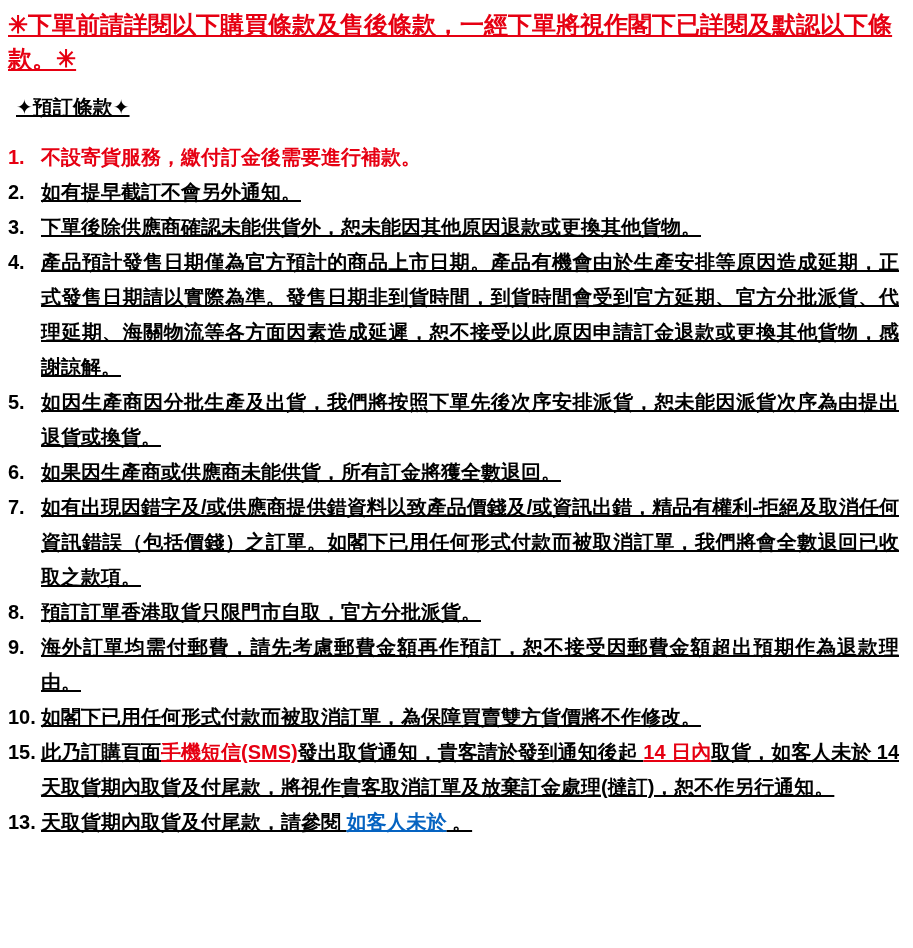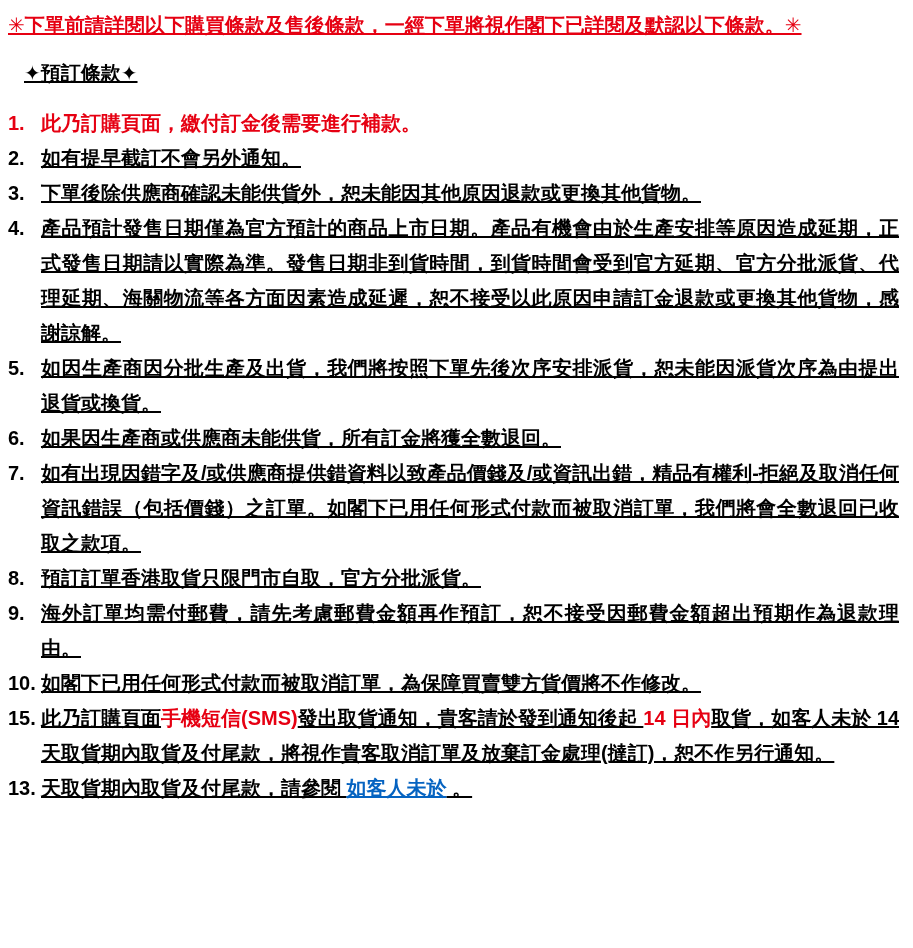--- a/index.html
+++ b/index.html
@@ -26,11 +26,12 @@
   }
   .notice {
     margin: 0 0 14px 0;
-    font-size: 20px;
+    font-size: 24px;
     line-height: 34px;
     color: var(--red);
     text-decoration: underline;
     font-weight: bold;
+    font-family: Liberation Serif, serif;
   }
   .section-title {
     margin: 0 0 16px 16px;

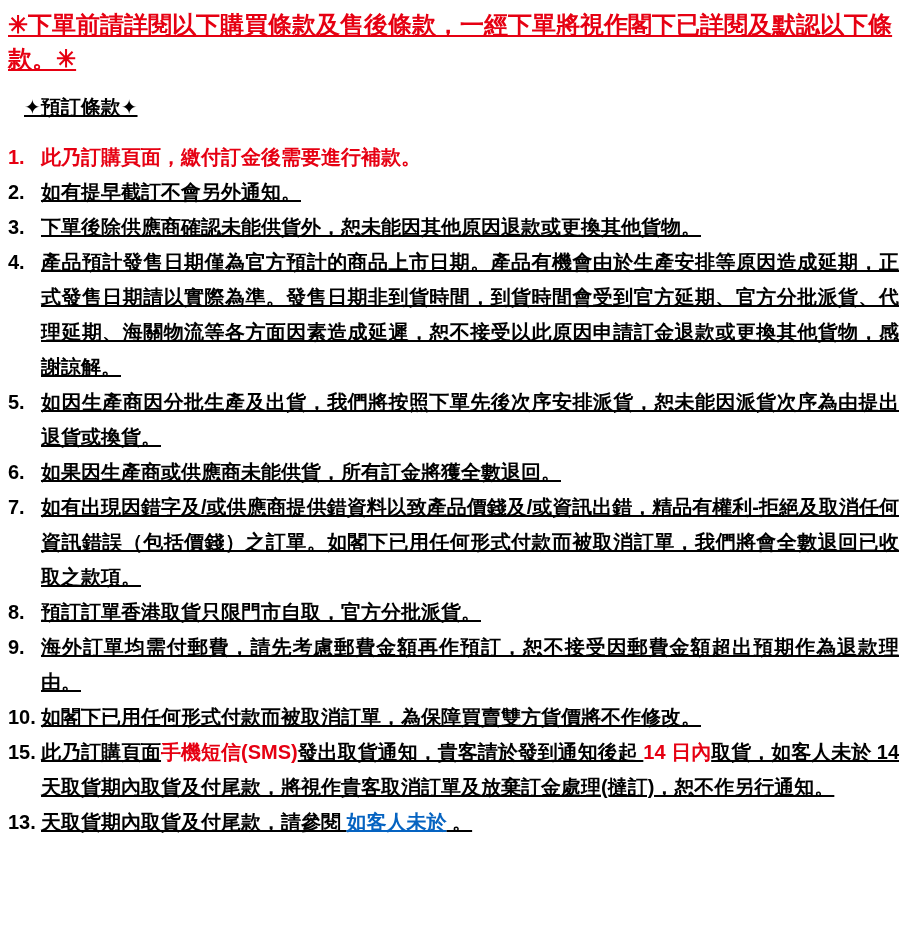--- a/index.html
+++ b/index.html
@@ -34,7 +34,7 @@
     font-family: Liberation Serif, serif;
   }
   .section-title {
-    margin: 0 0 16px 16px;
+    margin: 0 0 16px 8px;
     font-size: 20px;
     line-height: 34px;
     color: var(--text);

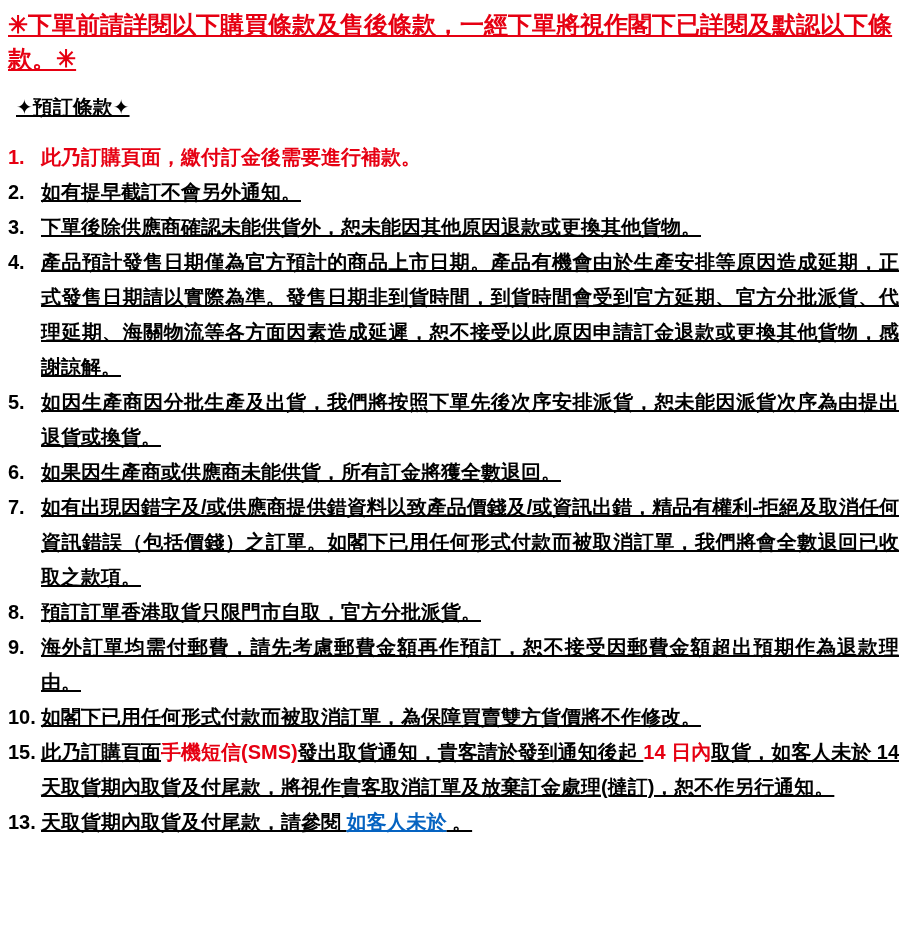--- a/index.html
+++ b/index.html
@@ -80,7 +80,7 @@
   <ol class="terms" id="terms-list">
       <li class="term">
         <span class="num red">1.</span>
-        <div class="content"><span class="red">此乃訂購頁面，繳付訂金後需要進行補款。</span></div>
+        <div class="content"><span class="red">不設寄貨服務，繳付訂金後需要進行補款。</span></div>
       </li>
       <li class="term">
         <span class="num">2.</span>

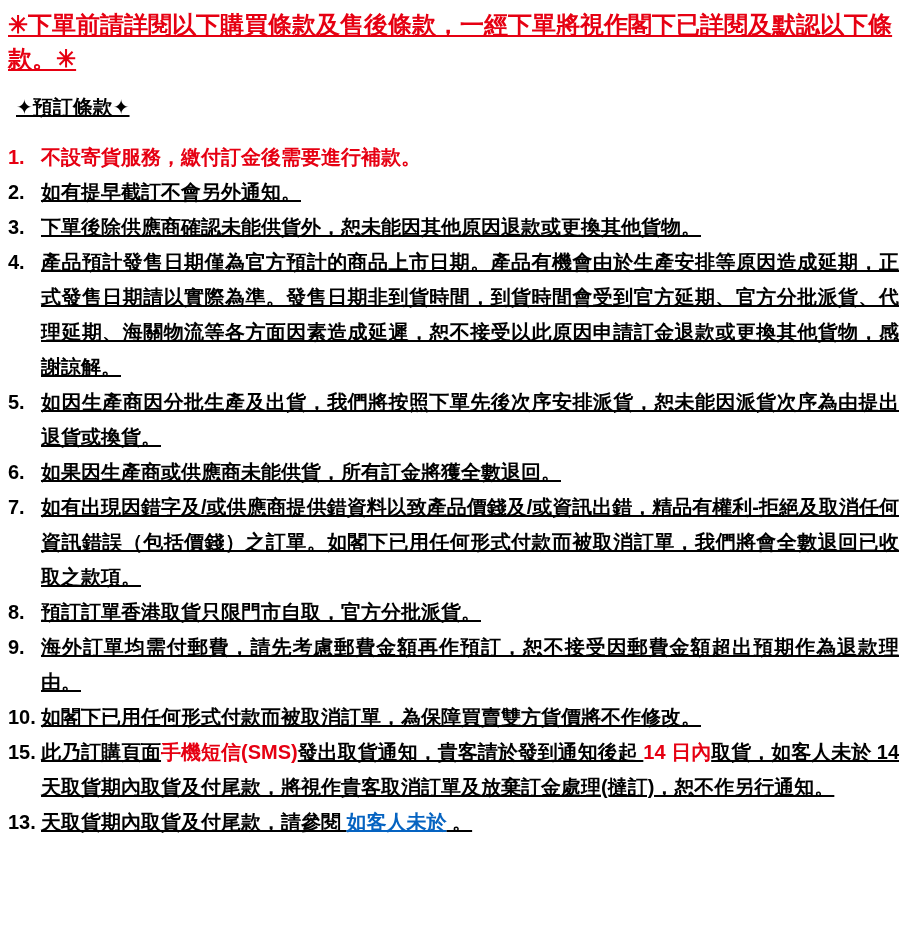--- a/index.html
+++ b/index.html
@@ -64,6 +64,7 @@
   .content .red { color: var(--red); }
   .content .red-underline {
     color: var(--red);
+    text-decoration: underline;
   }
   .content a.link {
     color: var(--link);

